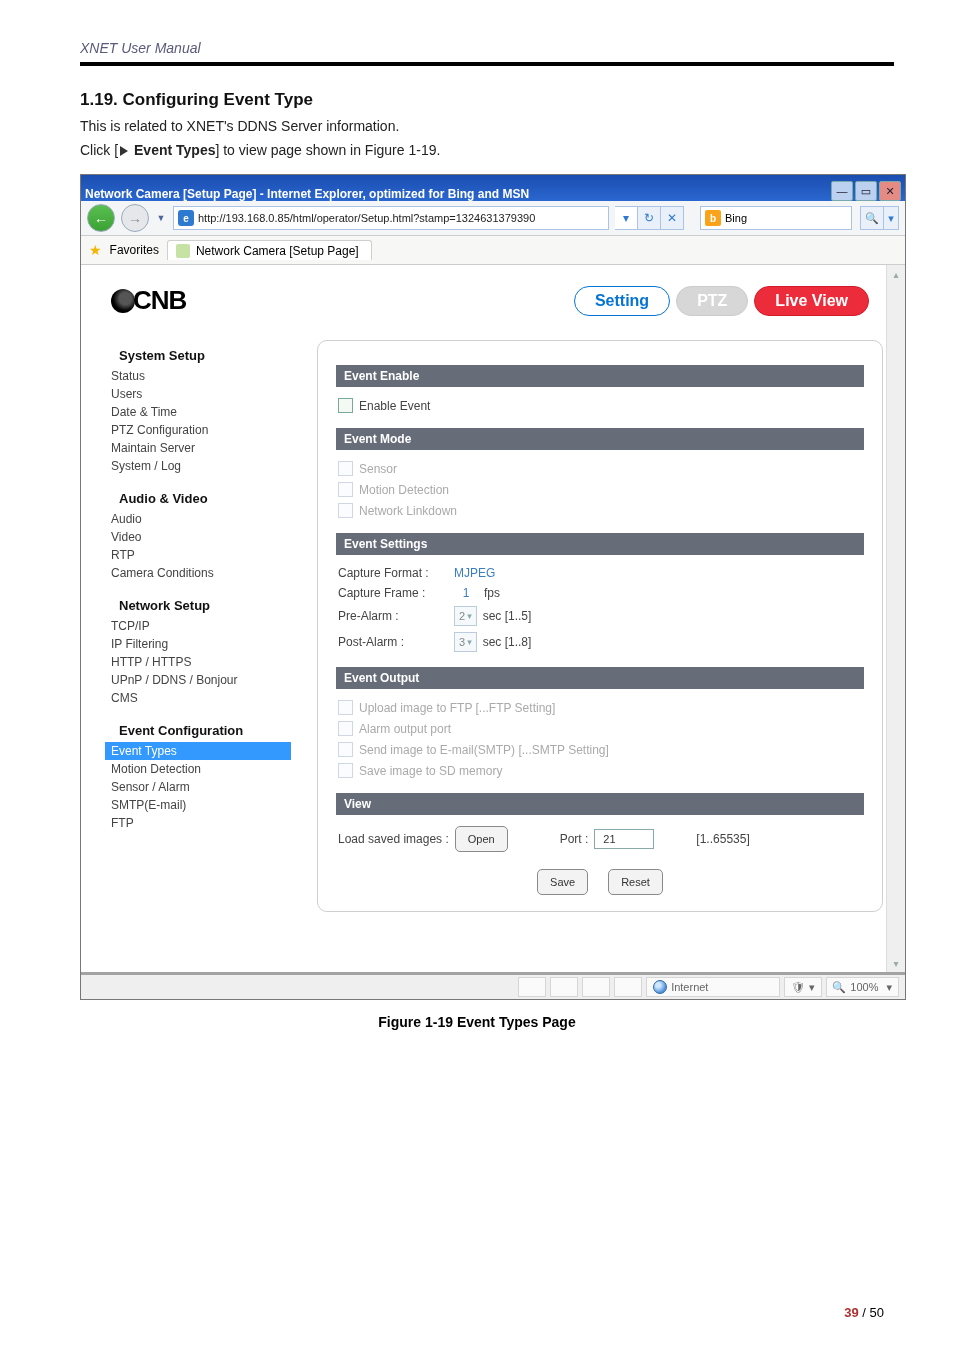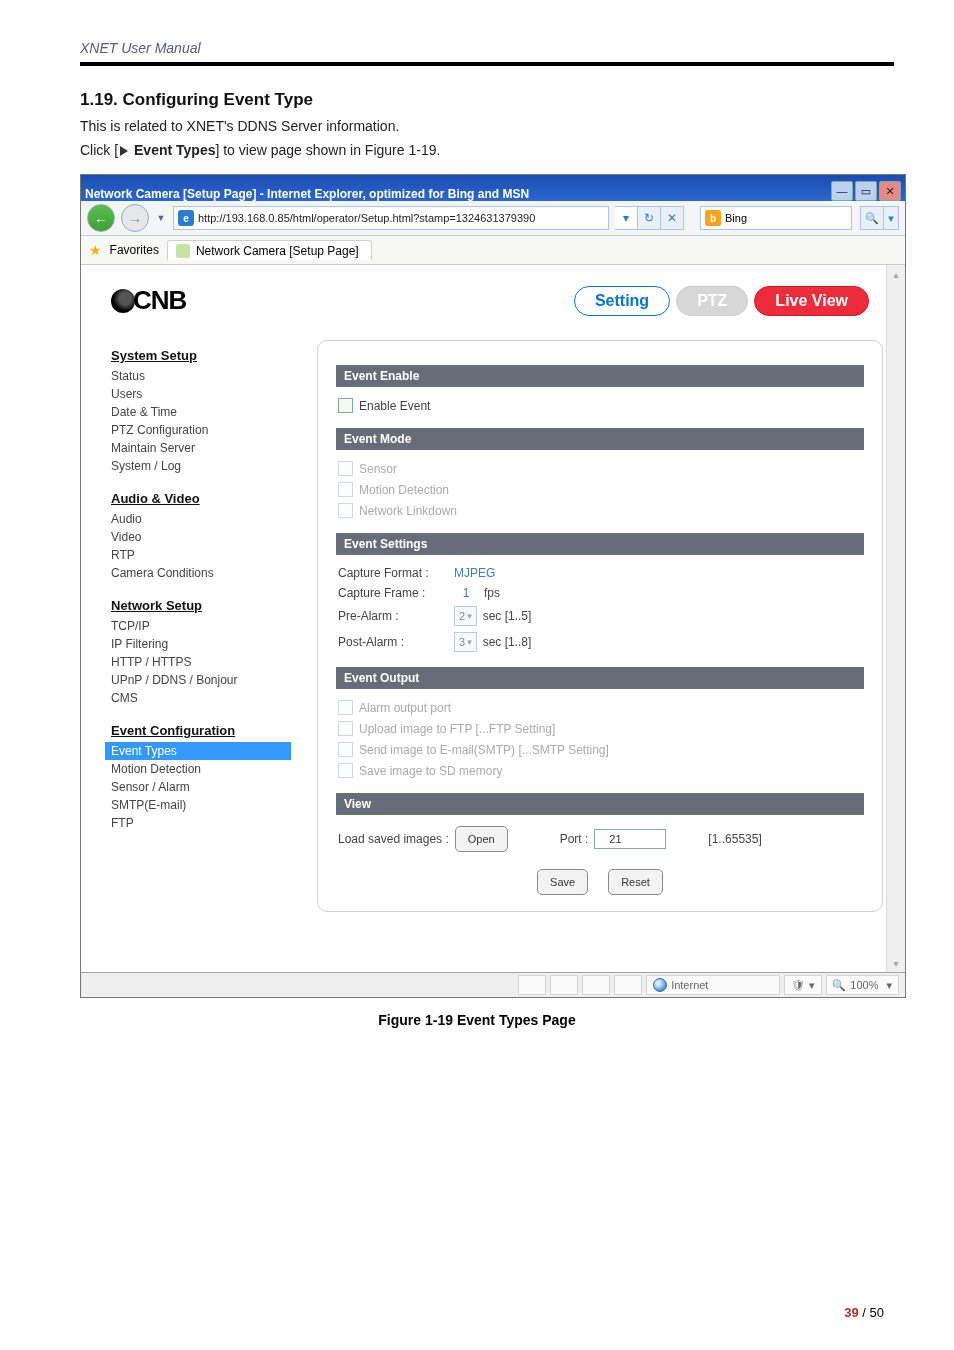--- a/index.html
+++ b/index.html
@@ -48,7 +48,7 @@
 .pill.live{background:#ec2c3b;color:#fff;border-color:#d11a28;}
 .main-area{display:flex;gap:26px;position:relative;margin-top:16px;}
 .sidebar{width:180px;font-size:12px;color:#444;padding:6px 0;}
-.sb-h{font-weight:bold;font-size:13px;color:#111;margin:16px 0 4px;text-decoration:underline;}
+.sb-h{font-weight:bold;font-size:13px;color:#111;margin:16px 8px 4px;}
 .sb-h:first-child{margin-top:4px;}
 .sb-i{padding:2px 0;cursor:pointer;}
 .sb-i.sel{background:#3399ff;color:#fff;padding:2px 6px;margin-left:-6px;}

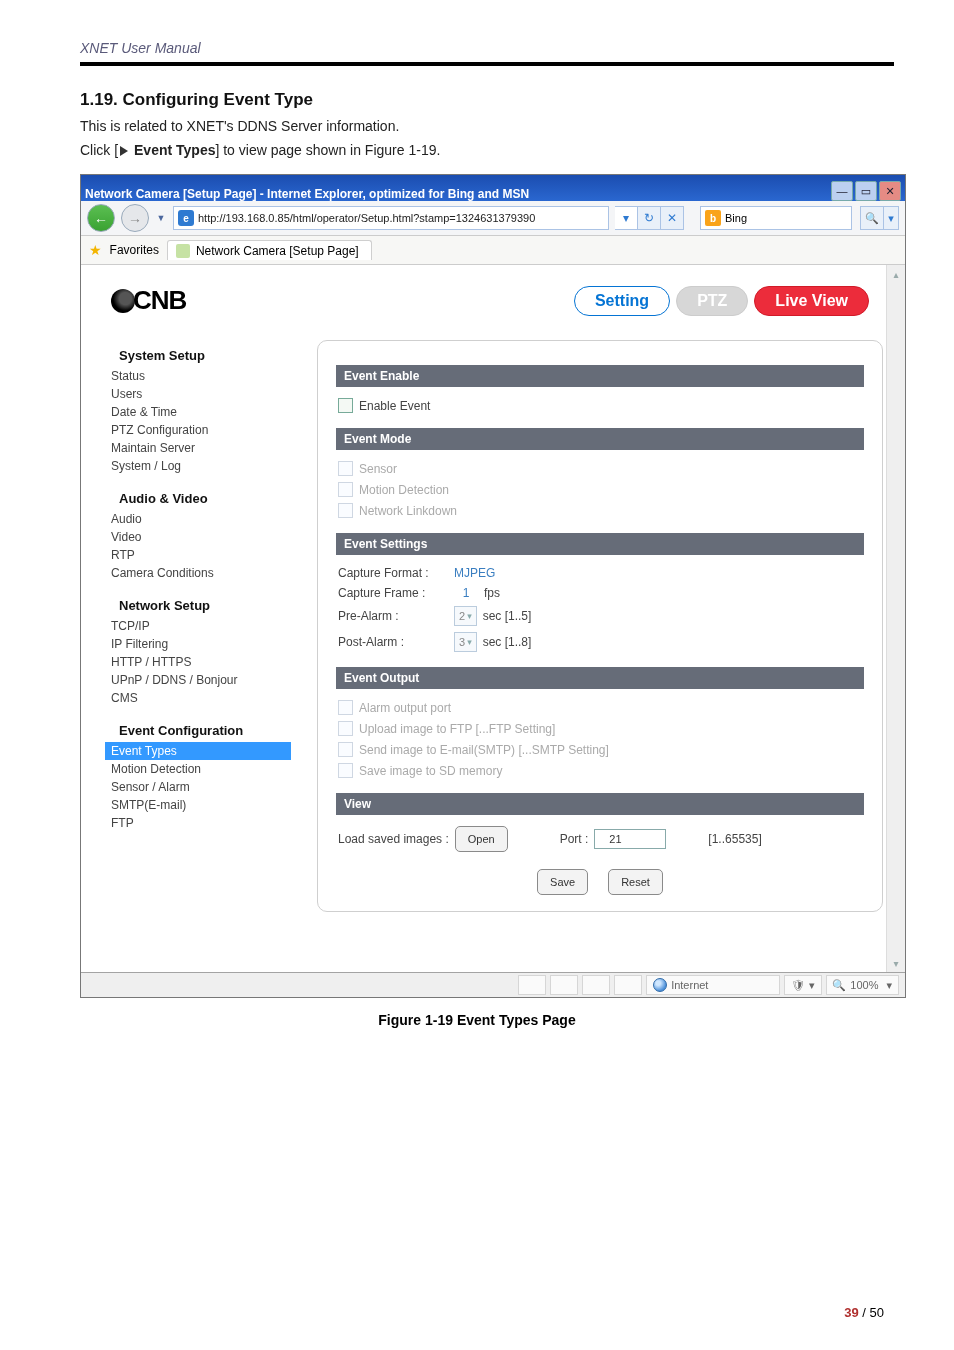--- a/index.html
+++ b/index.html
@@ -227,11 +227,11 @@
           <div class="sect-hdr">Event Output</div>
           <div class="frow">
               <div class="cb lt"></div>
+              <span class="gray">Upload image to FTP   [...FTP Setting]</span>
+            </div>
+          <div class="frow">
+              <div class="cb lt"></div>
               <span class="gray">Alarm output port</span>
-            </div>
-          <div class="frow">
-              <div class="cb lt"></div>
-              <span class="gray">Upload image to FTP   [...FTP Setting]</span>
             </div>
           <div class="frow">
               <div class="cb lt"></div>

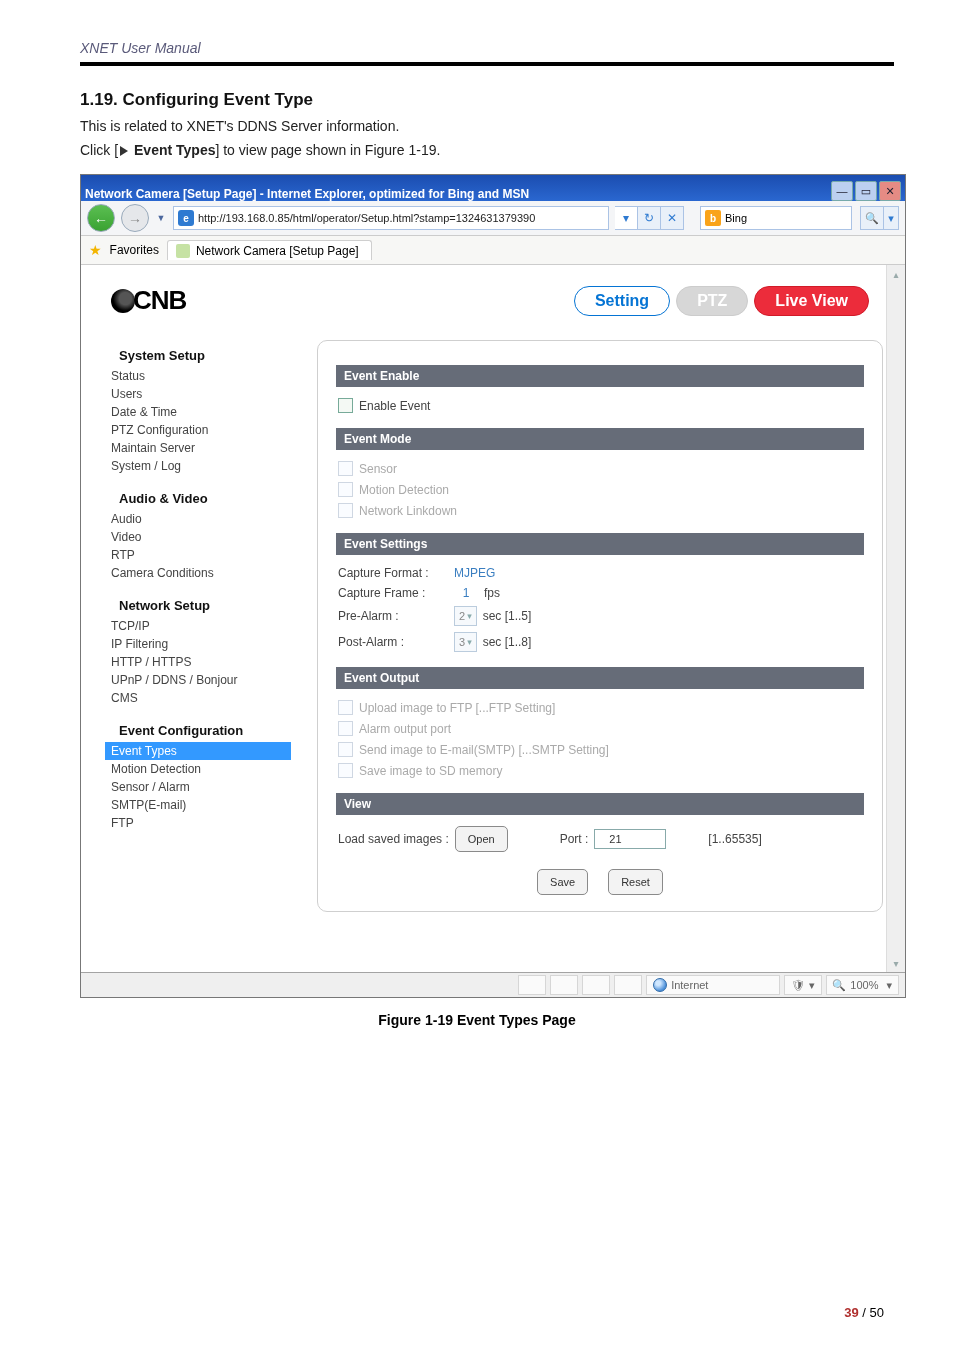--- a/index.html
+++ b/index.html
@@ -62,7 +62,7 @@
 .bluetxt{color:#3a7ec0;}
 .sel-box{border:1px solid #bcd;background:#f6f9fc;padding:0 4px;height:18px;display:inline-flex;align-items:center;gap:2px;font-size:11px;color:#888;}
 .sel-box:after{content:'▾';font-size:9px;color:#8aa;}
-.txt-in{border:1px solid #8aa;height:18px;background:#fff;padding:0 14px;font-size:11px;color:#333;display:inline-flex;align-items:center;}
+.txt-in{border:1px solid #8aa;height:18px;background:#fff;padding:0 8px;font-size:11px;color:#333;display:inline-flex;align-items:center;}
 .btn{display:inline-flex;align-items:center;justify-content:center;border:1px solid #8a8a8a;background:#f3f3f3;border-radius:5px;font-size:11px;color:#333;padding:2px 12px;height:20px;}
 .btns-row{display:flex;justify-content:center;gap:20px;margin-top:14px;}
 .scrollbar{position:absolute;right:0;top:0;bottom:0;width:18px;background:#efefef;border-left:1px solid #ddd;display:flex;flex-direction:column;justify-content:space-between;}

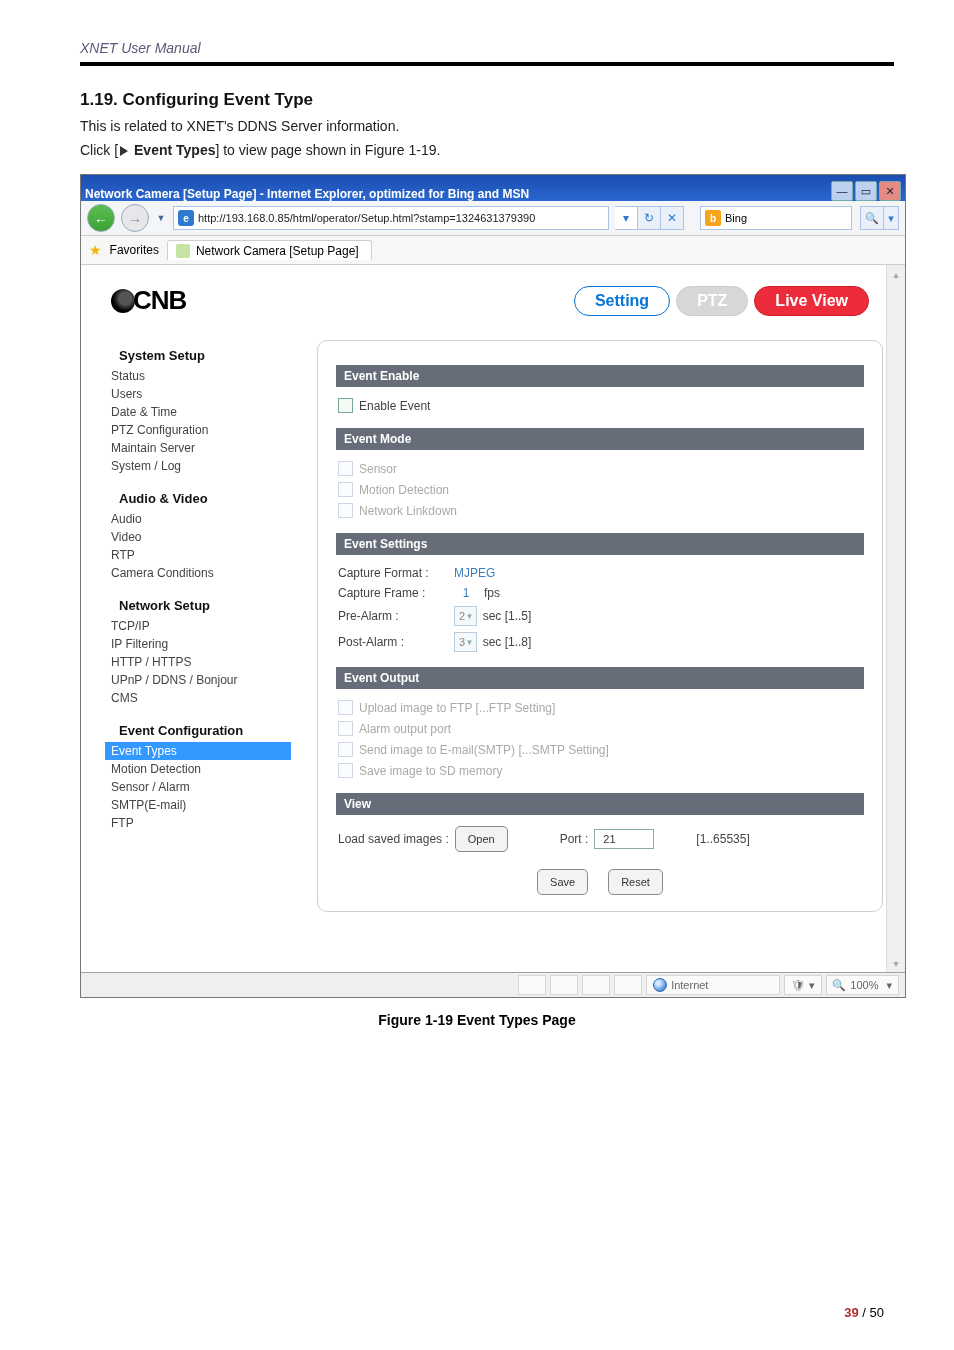--- a/index.html
+++ b/index.html
@@ -67,7 +67,7 @@
 .btns-row{display:flex;justify-content:center;gap:20px;margin-top:14px;}
 .scrollbar{position:absolute;right:0;top:0;bottom:0;width:18px;background:#efefef;border-left:1px solid #ddd;display:flex;flex-direction:column;justify-content:space-between;}
 .sbarrow{height:18px;display:flex;align-items:center;justify-content:center;color:#9aa;font-size:10px;}
-.status{display:flex;align-items:center;justify-content:flex-end;gap:4px;padding:2px 6px;border-top:1px solid #a3a3a3;background:#efefef;font-size:11px;color:#666;}
+.status{display:flex;align-items:center;justify-content:flex-end;gap:4px;padding:2px 6px;border-top:3px solid #a3a3a3;background:#efefef;font-size:11px;color:#666;}
 .st-cell{border:1px solid #d6d6d6;background:#fafafa;height:18px;display:flex;align-items:center;padding:0 6px;gap:4px;}
 .st-cell.wide{width:120px;}
 .globe{width:12px;height:12px;border-radius:50%;background:radial-gradient(circle at 35% 35%,#cfe7ff 20%,#4d90d9 70%);border:1px solid #2e6aa8;}

